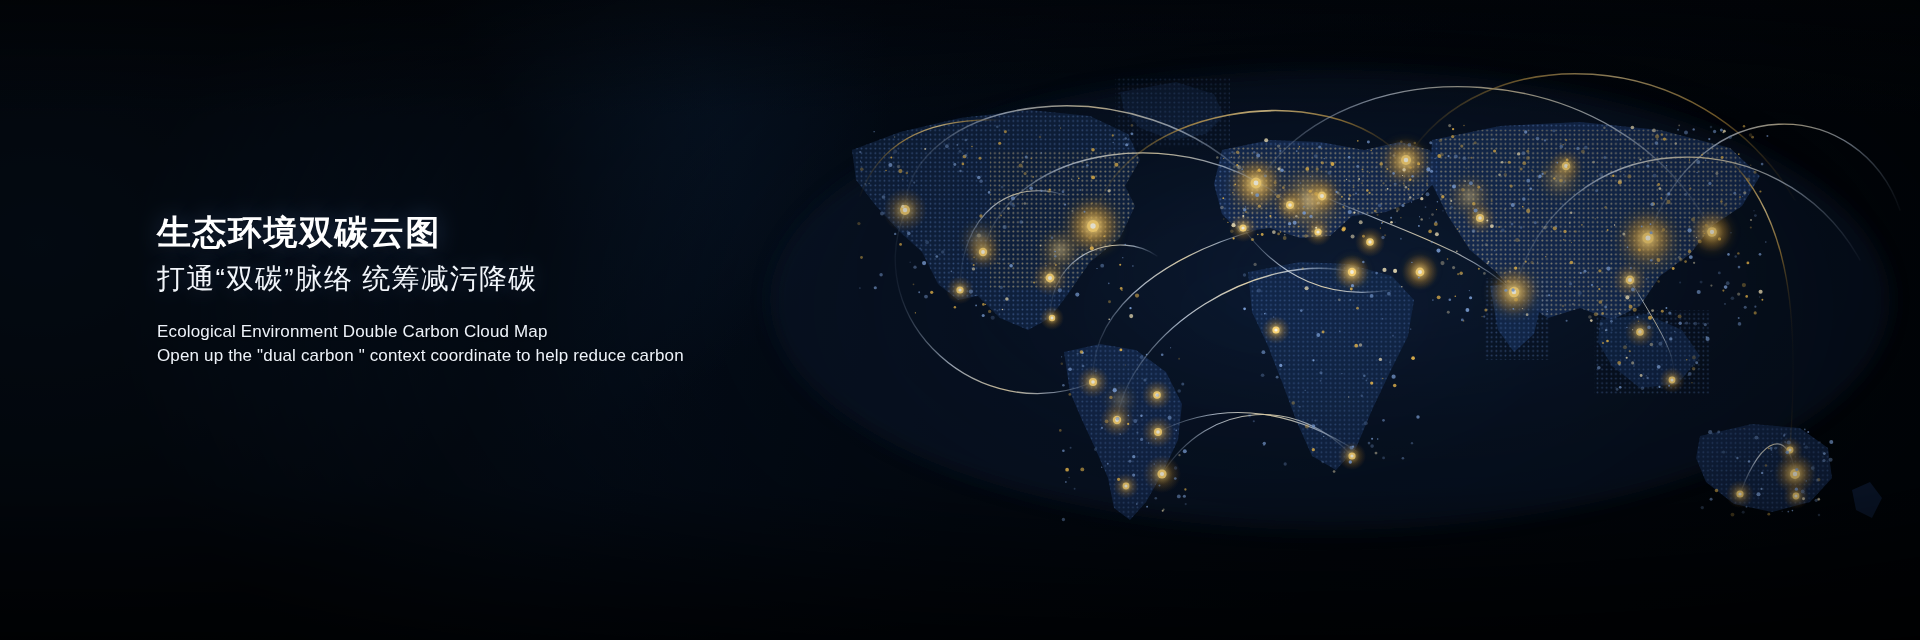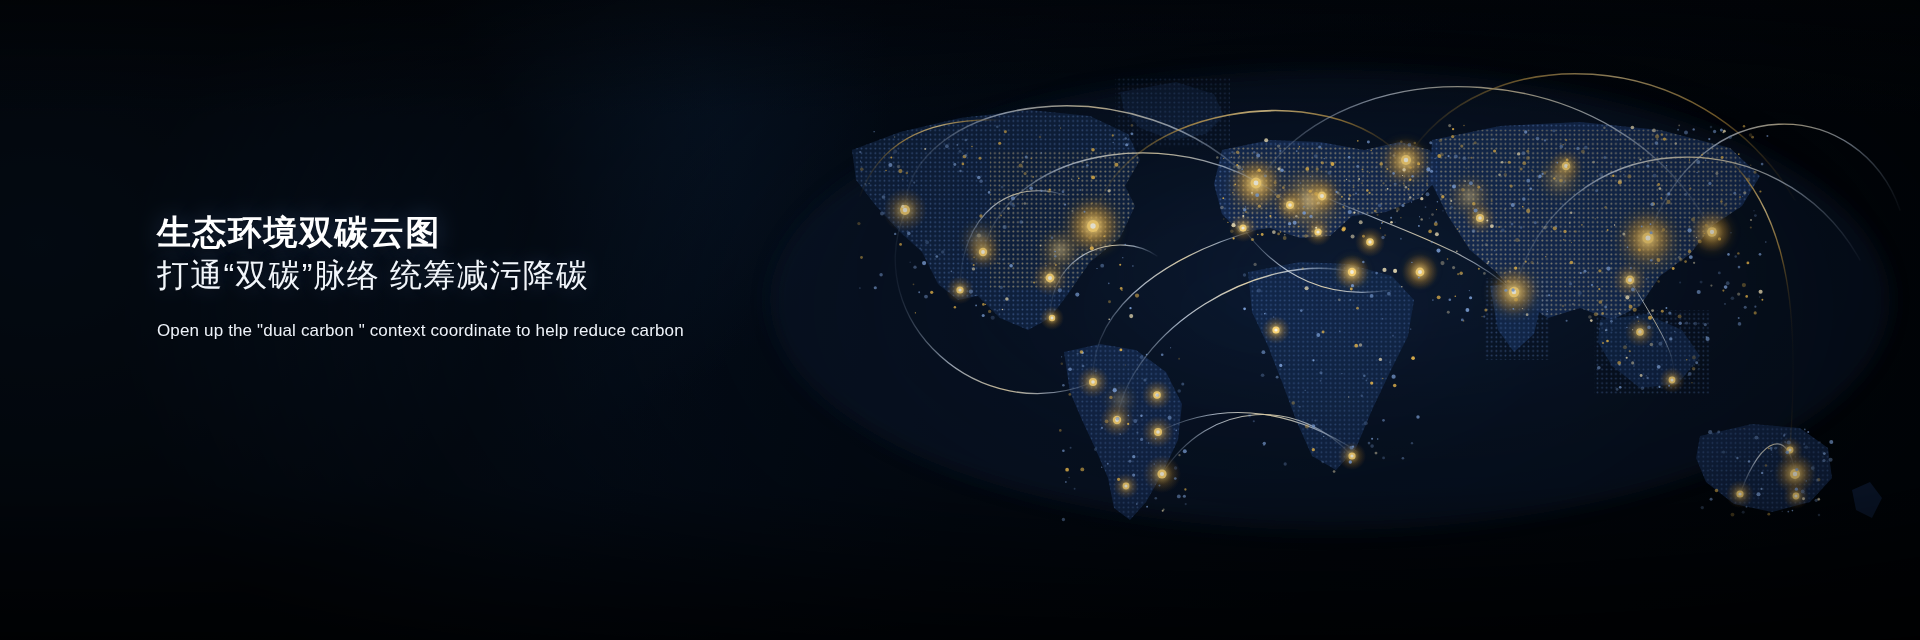--- a/index.html
+++ b/index.html
@@ -51,8 +51,8 @@
     white-space:nowrap;
   }
   .subtitle-cn {
-    margin-top:4px;
-    font-size:32px; font-weight:400; color:#f2f6fb;
+    margin-top:10px;
+    font-size:28px; font-weight:400; color:#f2f6fb;
     letter-spacing:1.2px; line-height:1.2;
     text-shadow:0 0 18px rgba(120,170,255,0.22), 0 2px 5px rgba(0,0,0,0.55);
     white-space:nowrap;

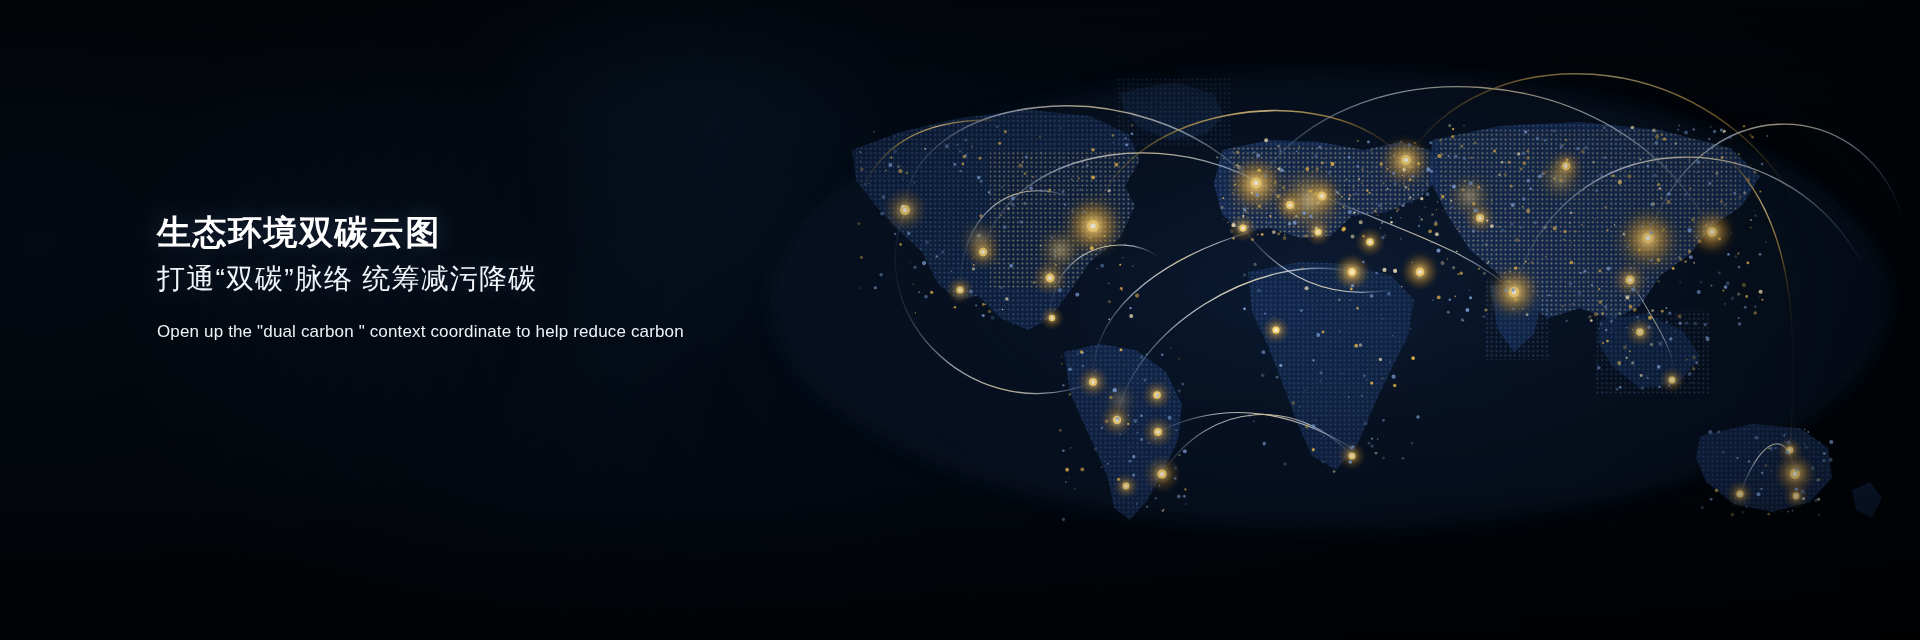--- a/index.html
+++ b/index.html
@@ -1293,6 +1293,7 @@
     <h1 class="title-cn">生态环境双碳云图</h1>
     <h2 class="subtitle-cn">打通“双碳”脉络 统筹减污降碳</h2>
     <p class="desc-en">
+      <span class="line">Ecological Environment Double Carbon Cloud Map</span>
       <span class="line">Open up the "dual carbon " context coordinate to help reduce carbon</span>
     </p>
   </div>

